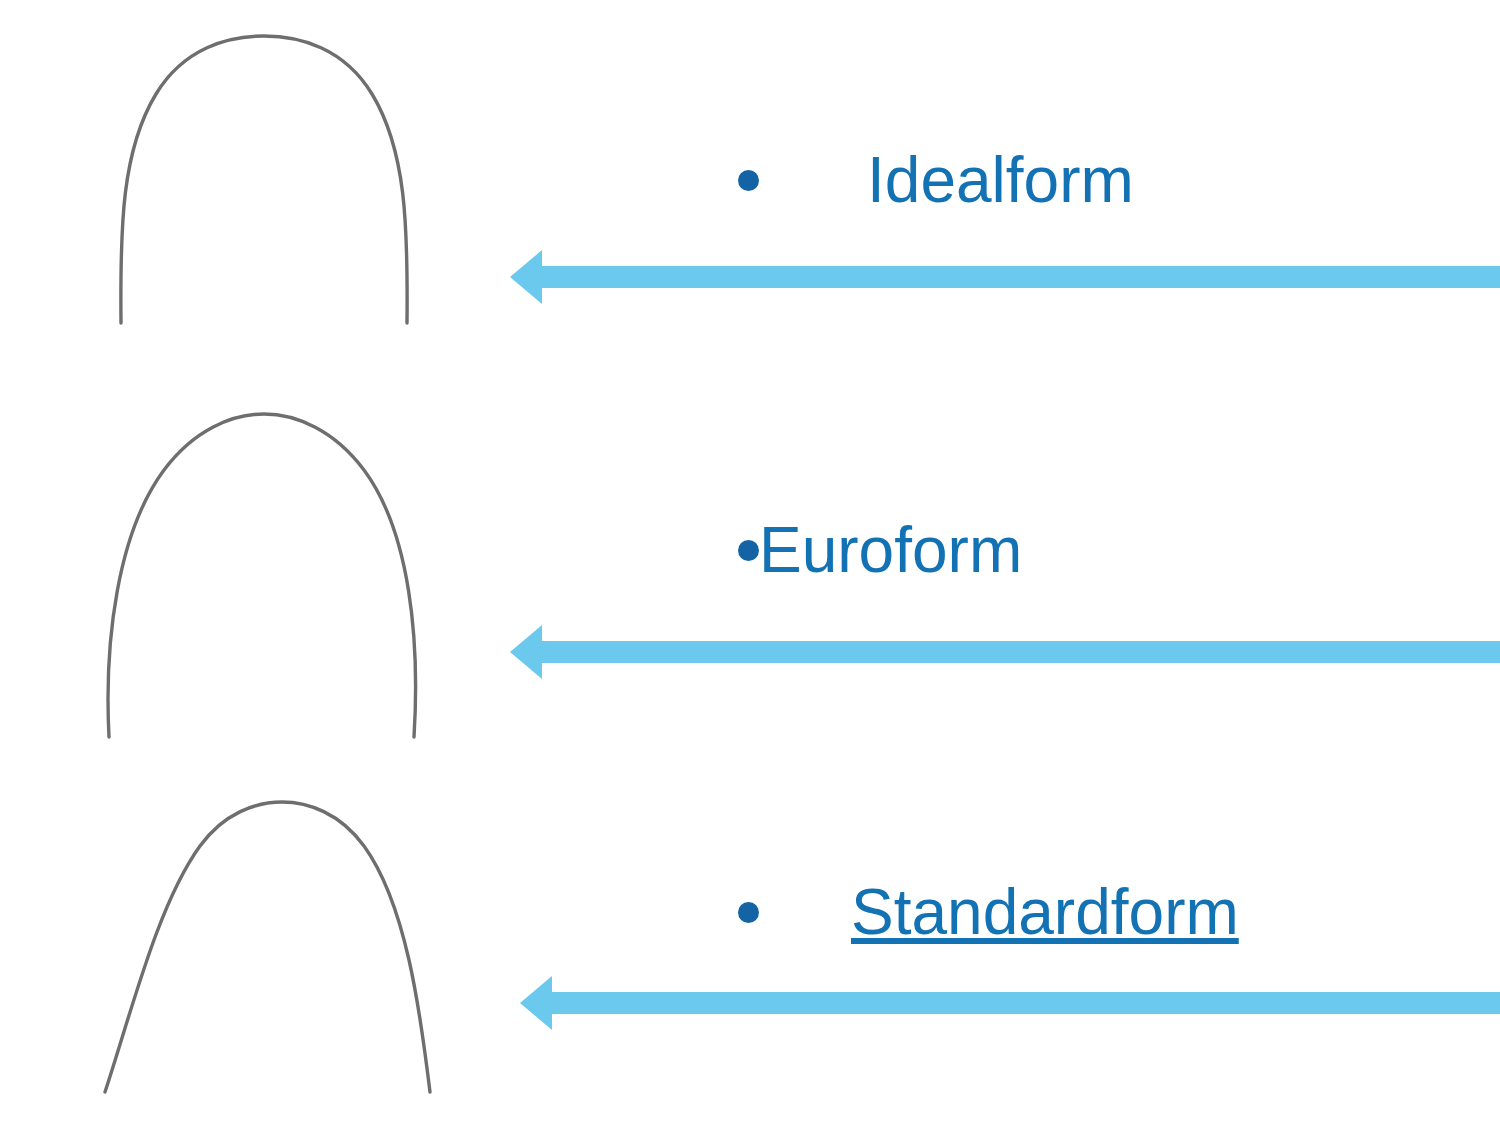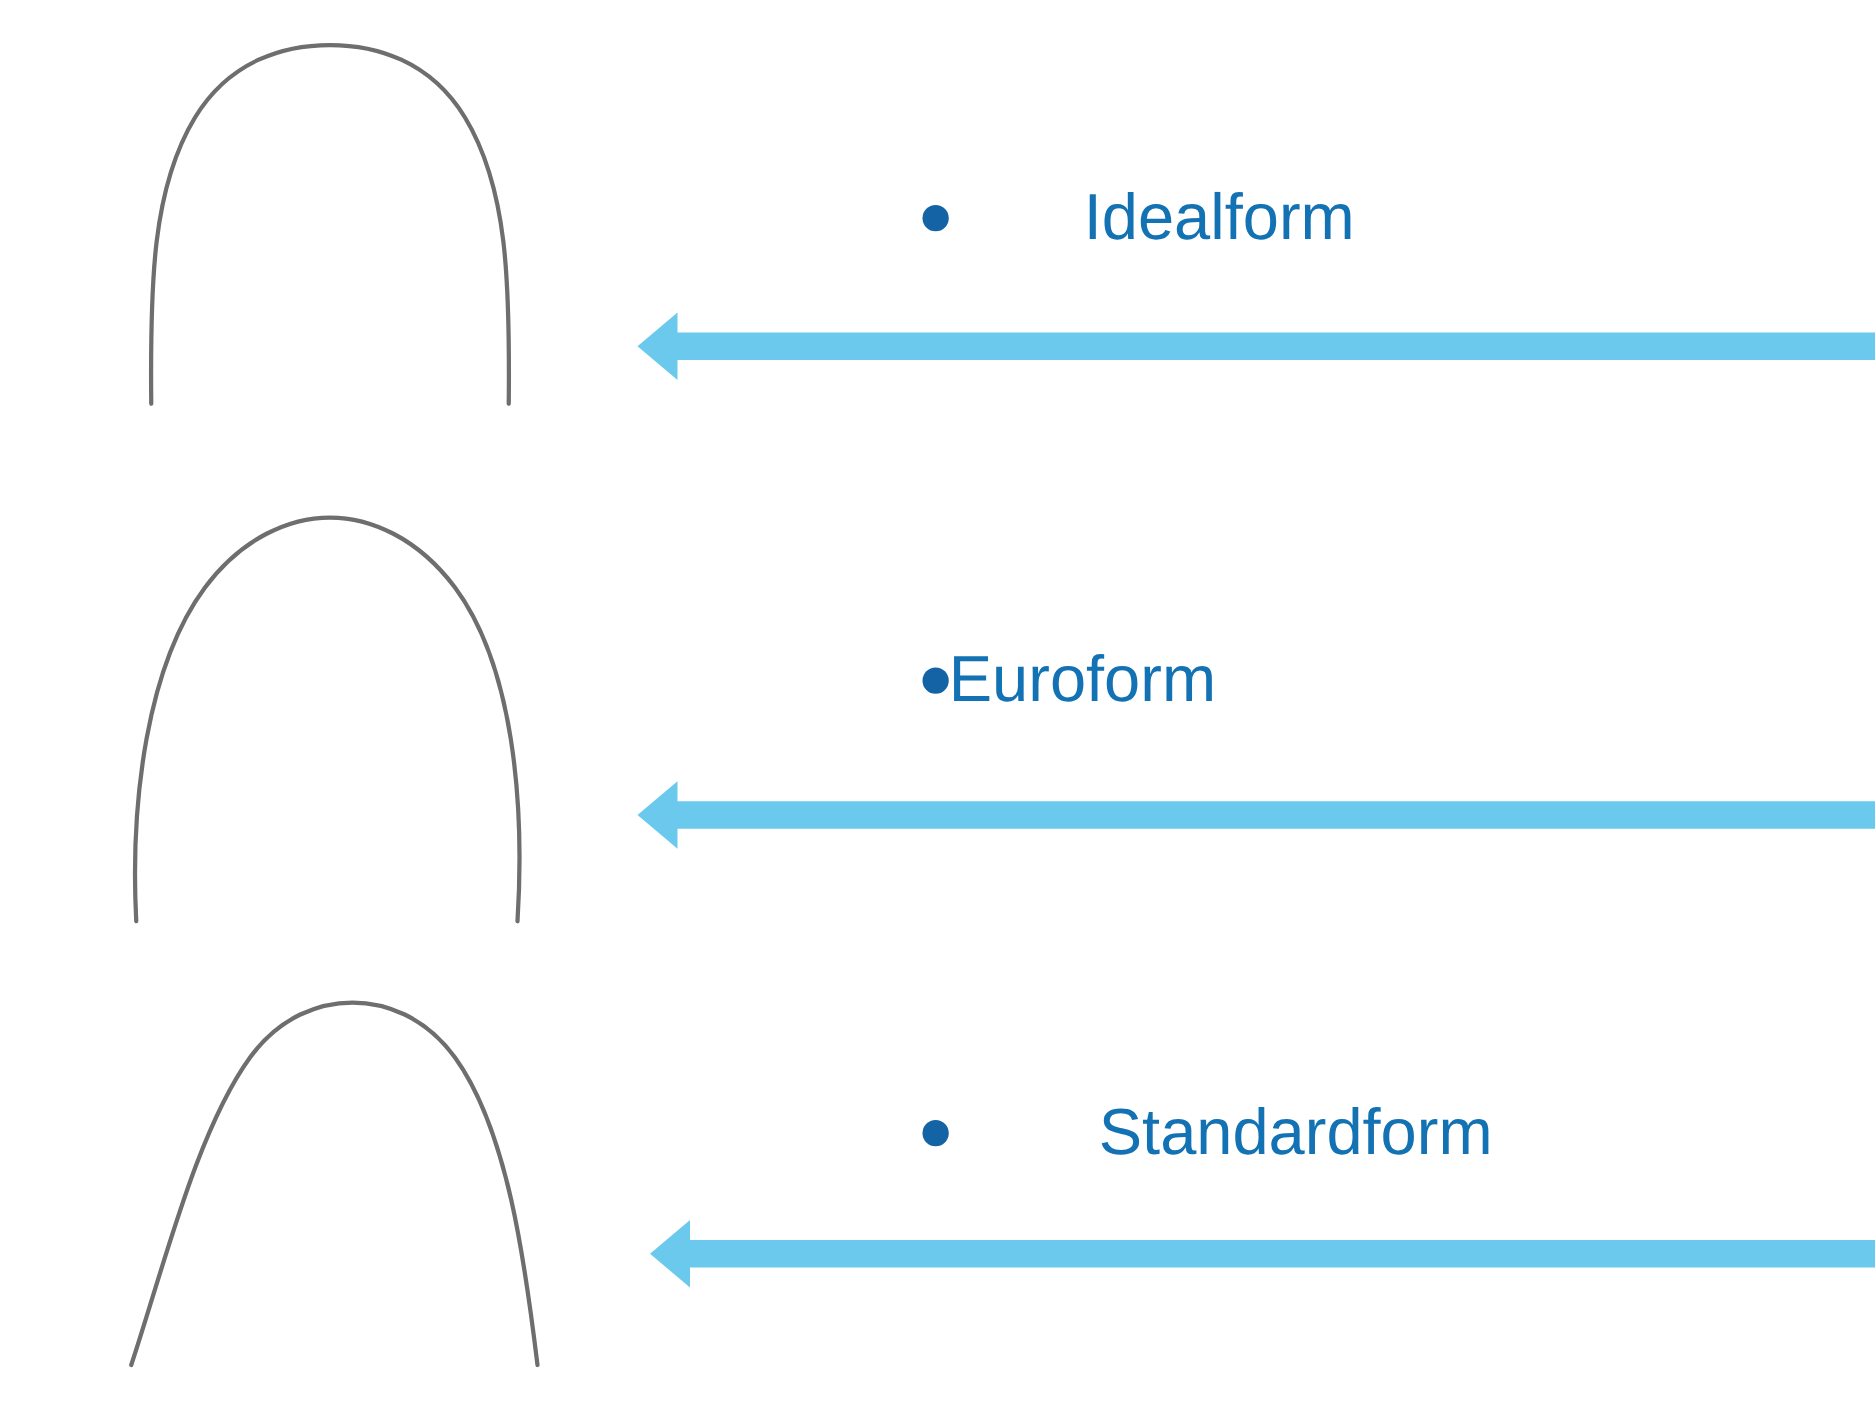--- a/index.html
+++ b/index.html
@@ -66,7 +66,7 @@
   }
   .bullet-label {
     color: #1272b3;
-    font-size: 52px;
+    font-size: 64px;
     line-height: 1;
     font-weight: 400;
     white-space: nowrap;

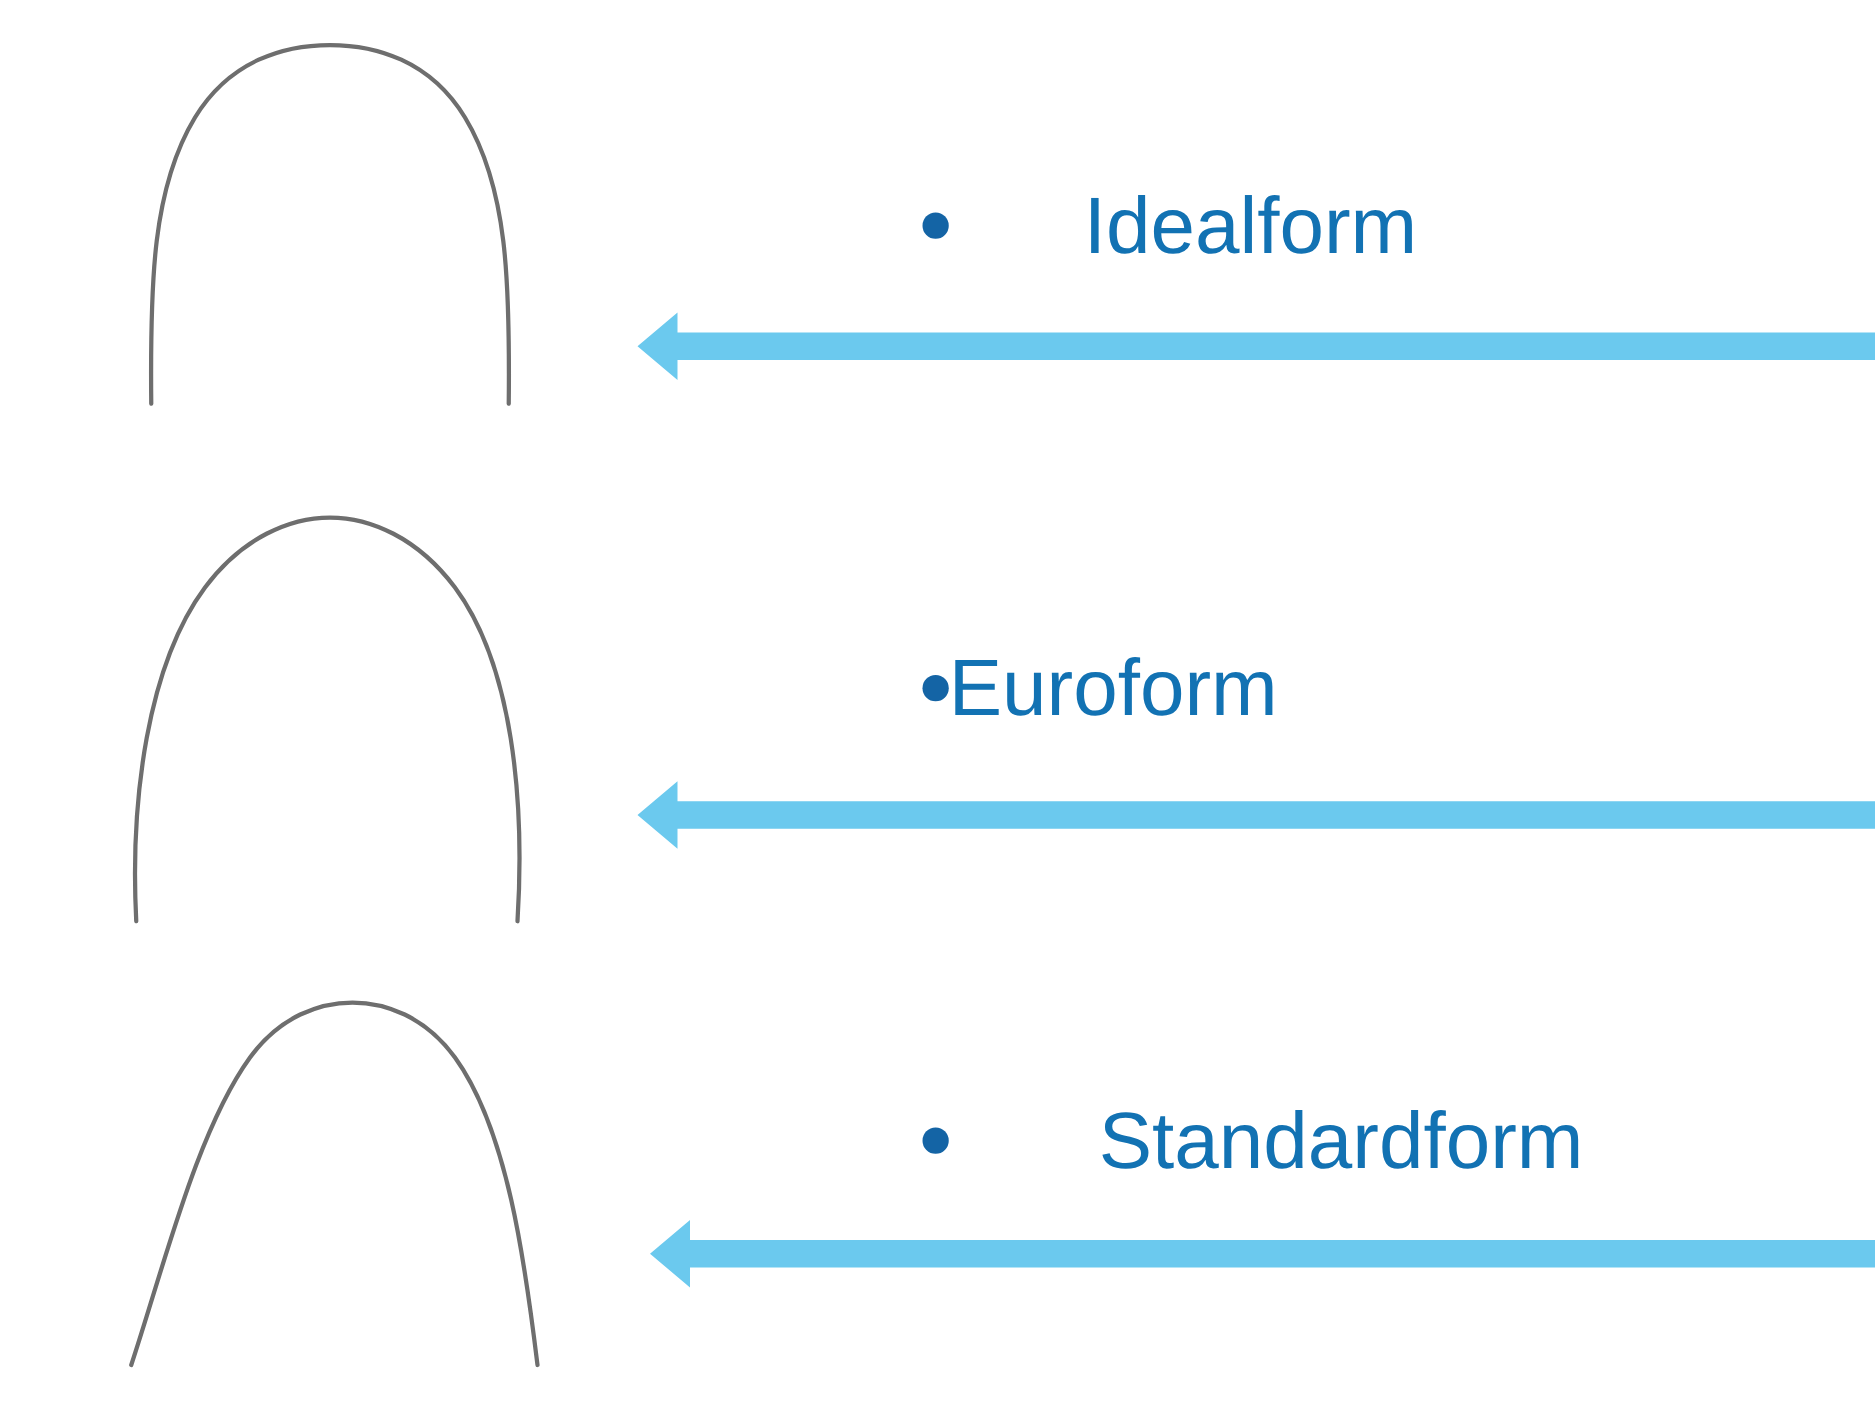--- a/index.html
+++ b/index.html
@@ -79,7 +79,7 @@
   #row-euro     .bullet-label { }
 
   #row-standard { left: 738px; top: 880px; }
-  #row-standard .bullet-label { margin-left: 120px; }
+  #row-standard .bullet-label { margin-left: 92px; text-decoration: underline; }
 </style>
 </head>
 <body>

